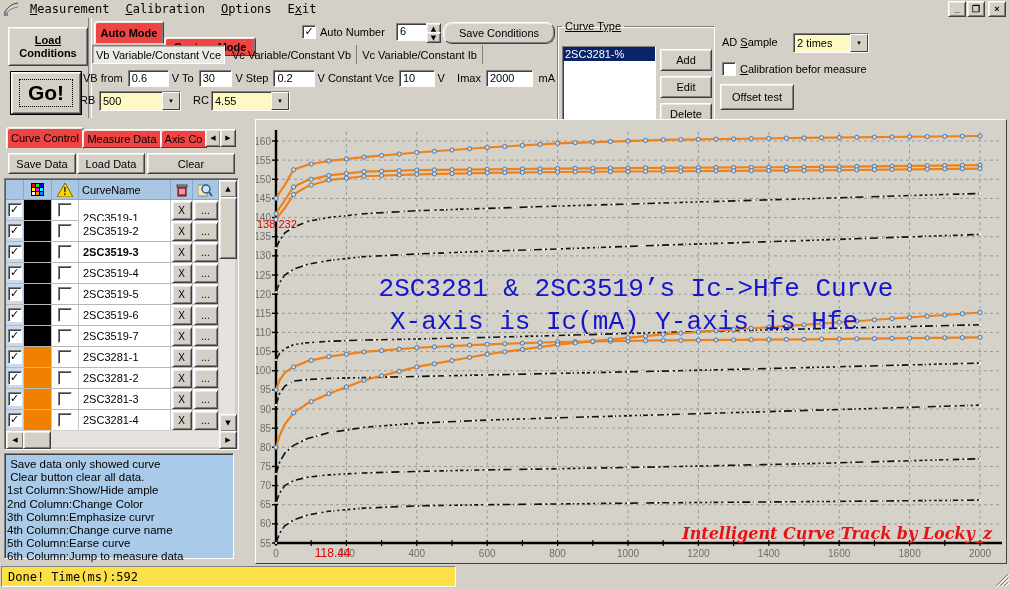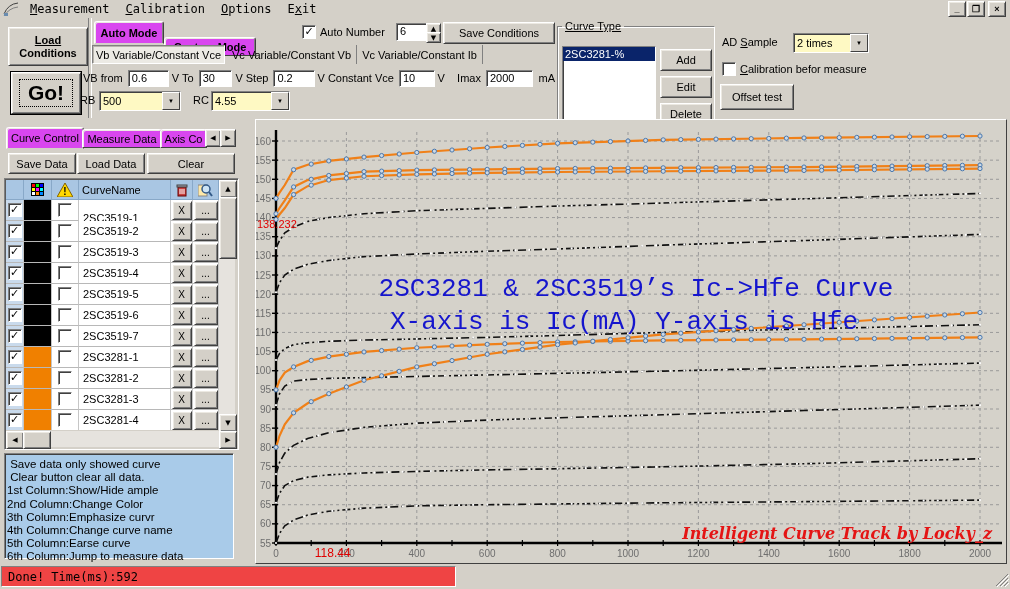--- a/index.html
+++ b/index.html
@@ -21,7 +21,7 @@
   .win-btn{width:16px;height:14px;font-size:9px;font-weight:bold;line-height:12px;
            font-family:"Liberation Sans",sans-serif;}
   .tab{position:absolute;display:flex;align-items:center;justify-content:center;
-       background:#d946ef;border:1px solid;border-color:#fff #404040 #d4d0c8 #fff;
+       background:#ef4444;border:1px solid;border-color:#fff #404040 #d4d0c8 #fff;
        border-top-left-radius:3px;border-top-right-radius:3px;
        box-shadow:inset 1px 1px 0 #ece9e2, inset -1px 0 0 #808080;}
   .tab.inactive{border-bottom-color:#404040;height:17px !important;margin-top:2px;}

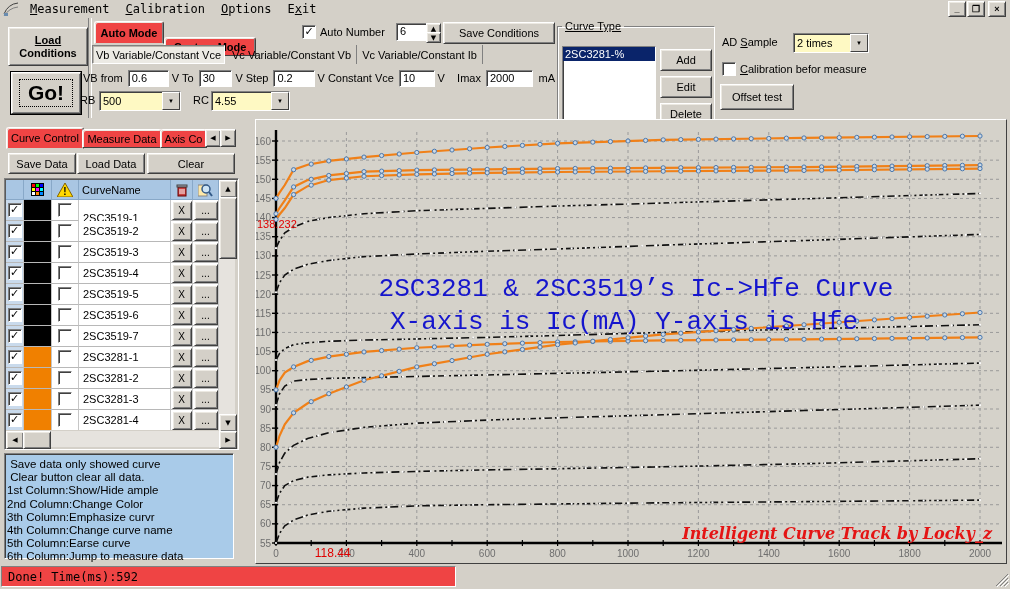--- a/index.html
+++ b/index.html
@@ -105,7 +105,7 @@
     <span class="btn arrow-btn abs" style="left:426px;top:5px;width:13px;height:9px;">▲</span>
     <span class="btn arrow-btn abs" style="left:426px;top:14px;width:13px;height:9px;">▼</span>
 
-    <div class="btn abs" style="left:443px;top:4px;width:110px;height:20px;">Save Conditions</div>
+    <div class="btn abs" style="left:443px;top:4px;width:110px;height:20px;border-radius:9px;">Save Conditions</div>
 
     <div id="variable-tabs">
         <div class="abs toggle-on" style="left: 92px; top: 27px; width: 133px; height: 19px; display: flex; align-items: center; justify-content: center; box-sizing: border-box;">Vb Variable/Constant Vce</div>

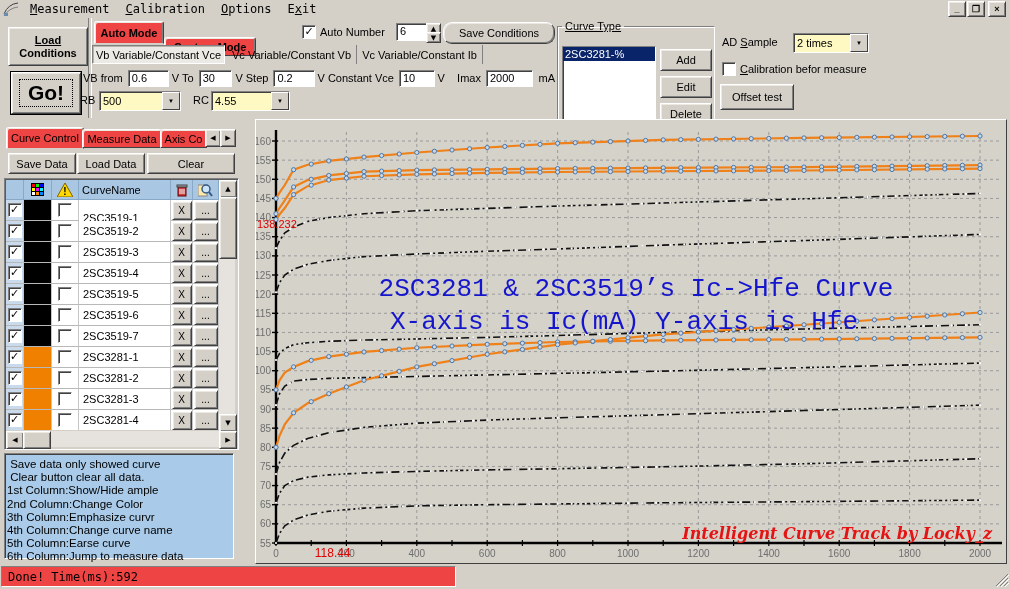--- a/index.html
+++ b/index.html
@@ -251,7 +251,7 @@
             <div class="grid-cell" style="width: 27px; height: 21px; box-sizing: border-box; flex: 0 0 auto; justify-content: center;">
               <span class="cb"></span>
             </div>
-            <div class="grid-cell" style="width: 92px; height: 21px; box-sizing: border-box; flex: 0 0 auto; justify-content: flex-start; padding-left: 4px;">2SC3519-3</div>
+            <div class="grid-cell" style="width: 92px; height: 21px; box-sizing: border-box; flex: 0 0 auto; justify-content: flex-start; padding-left: 4px; font-weight: bold;">2SC3519-3</div>
             <div class="grid-cell" style="width: 22px; height: 21px; box-sizing: border-box; flex: 0 0 auto; justify-content: center;">
               <span class="btn" style="width:18px;height:17px;font-size:10px;">X</span>
             </div>

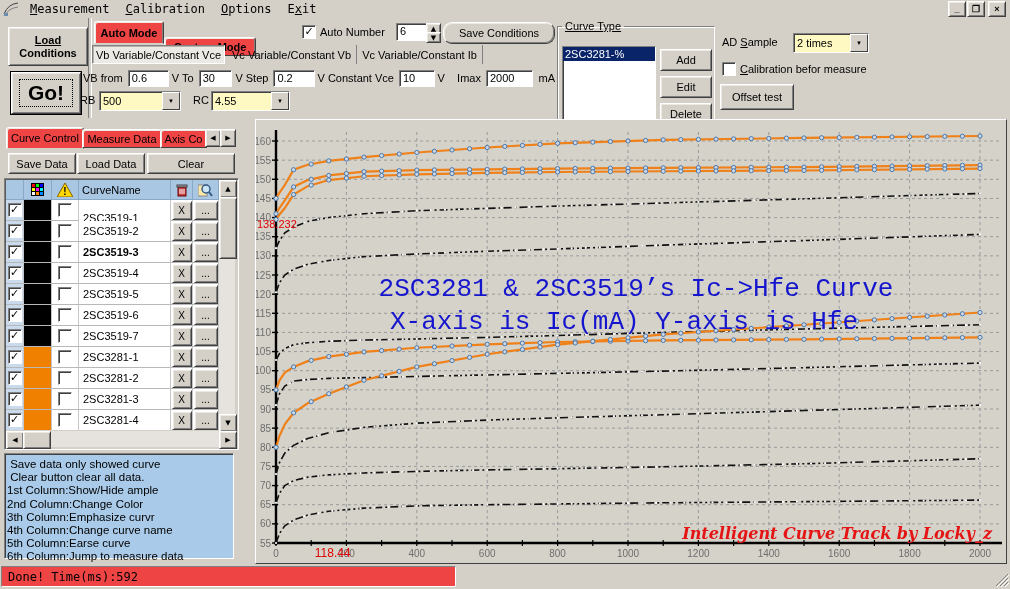--- a/index.html
+++ b/index.html
@@ -48,7 +48,7 @@
   .scroll-track{background:#e6e3de;}
   .info-box{background:#a9cbe9;border:1px solid;border-color:#808080 #fff #fff #808080;
             box-shadow:inset 1px 1px 0 #404040;padding:4px 2px 0 2px;line-height:13.2px;font-size:11.5px;}
-  .status-panel{position:absolute;top:2px;bottom:2px;background:#ef4444;border:1px solid;
+  .status-panel{position:absolute;top:2px;bottom:2px;background:#fde047;border:1px solid;
                 border-color:#808080 #fff #fff #808080;display:flex;align-items:center;
                 font-family:"DejaVu Sans Mono",monospace;font-size:12px;padding:0 6px;}
   u{text-decoration:underline;}

